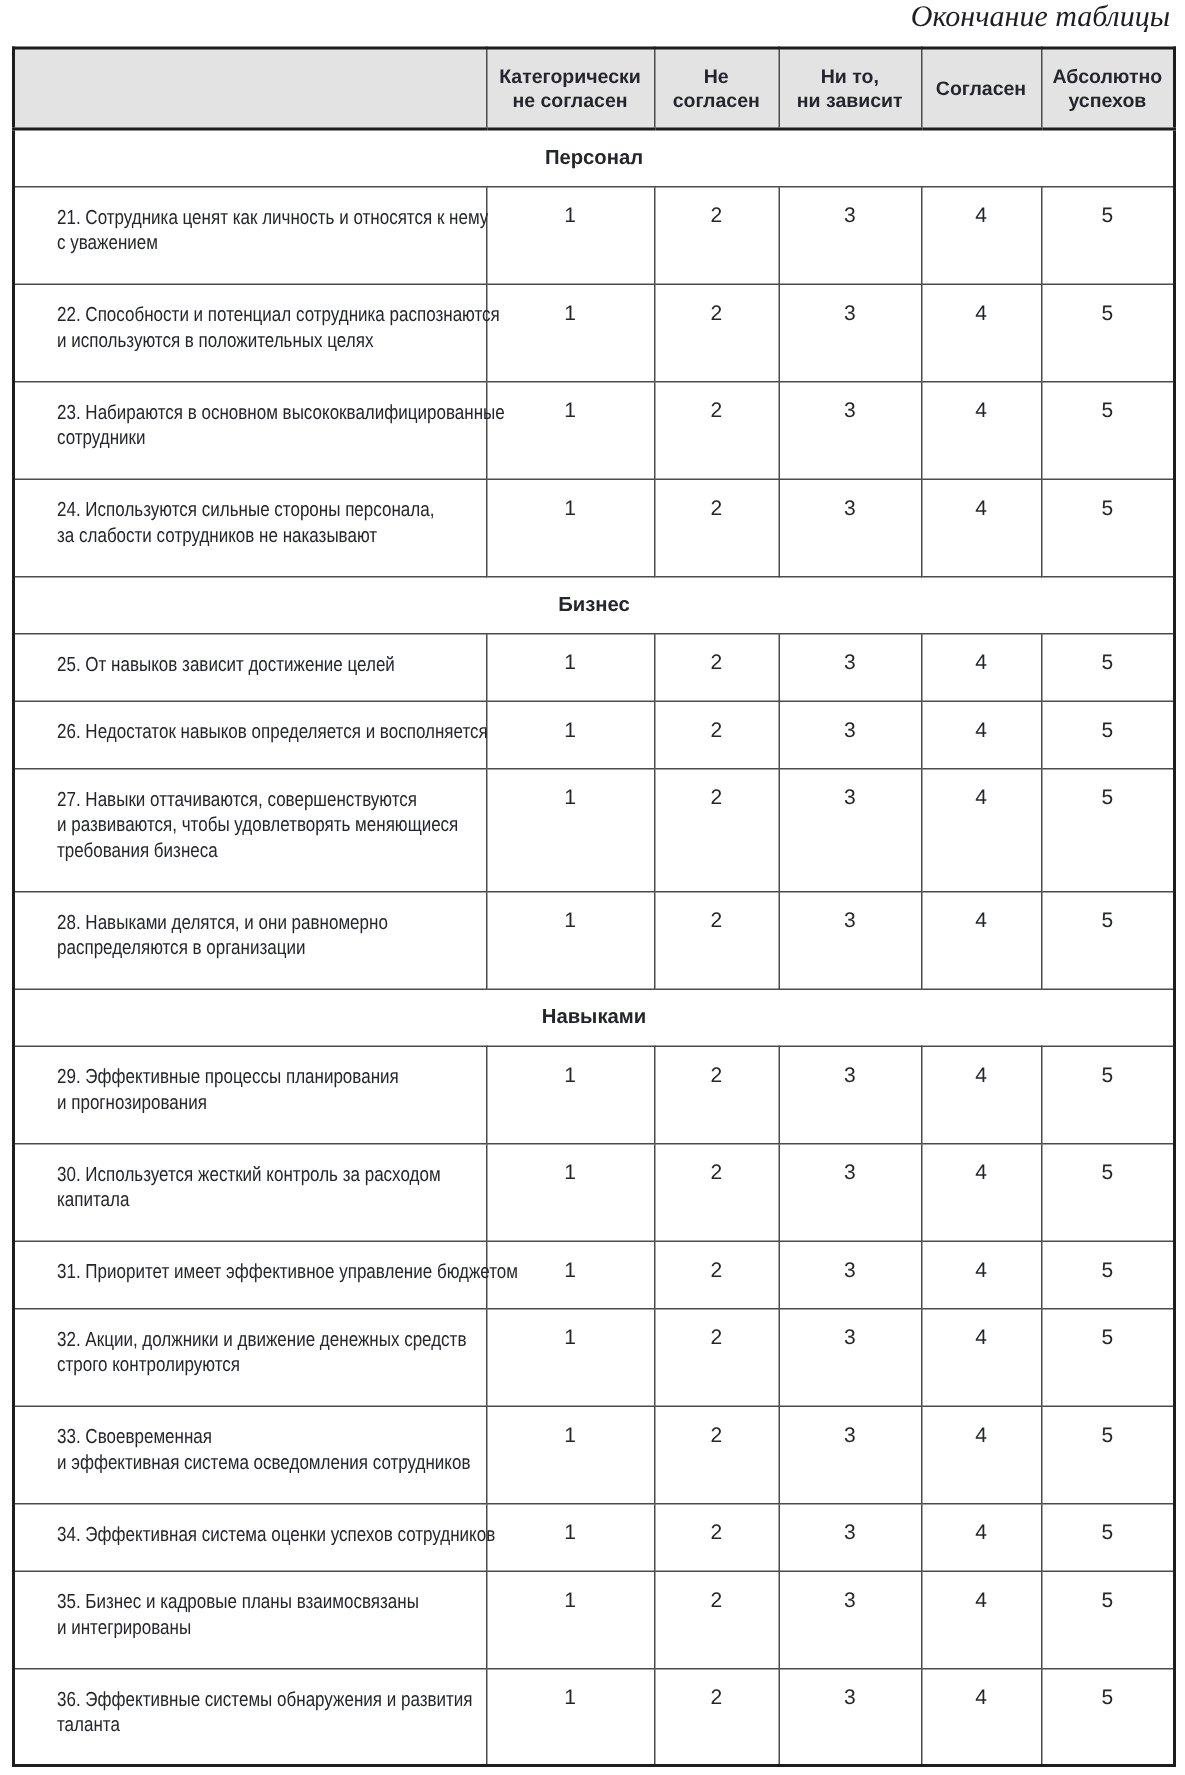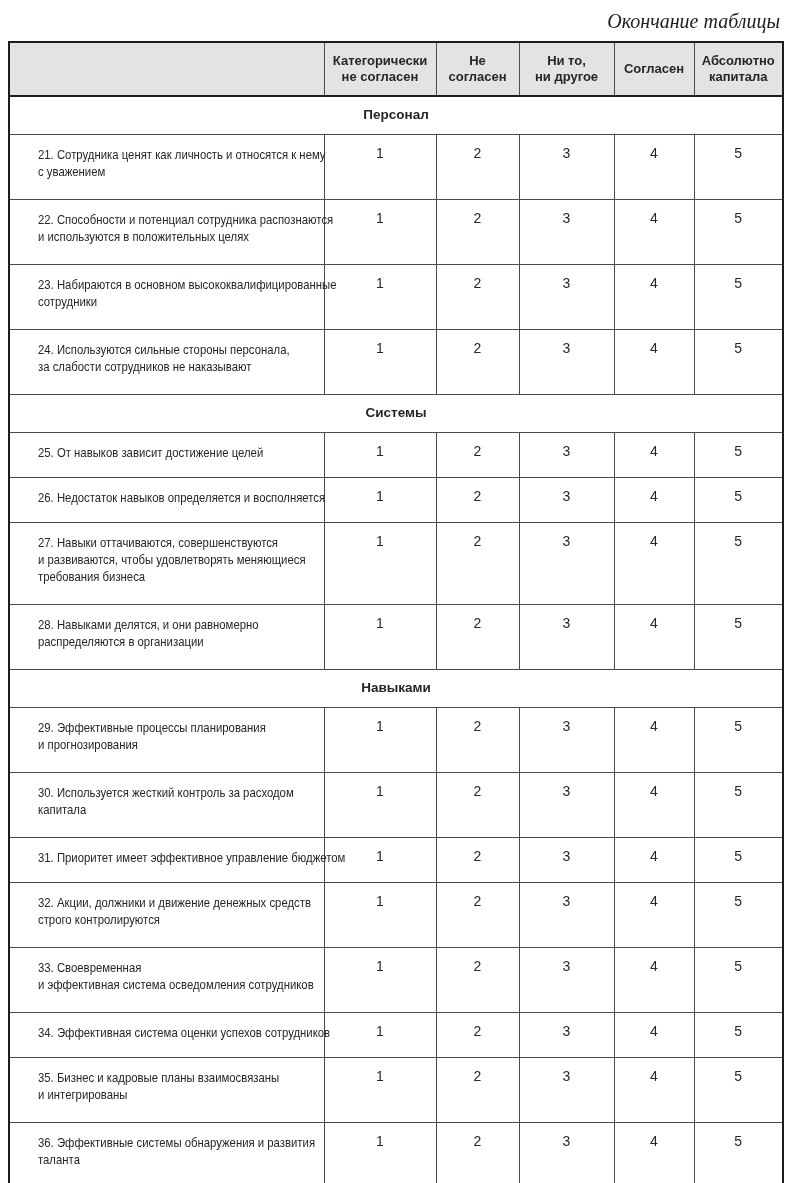--- a/index.html
+++ b/index.html
@@ -18,7 +18,7 @@
   }
   .page { width: 790px; height: 1183px; overflow: hidden; }
   .caption {
-    margin: 10px 10px 8px 0;
+    margin: 0 10px 8px 0;
     text-align: right;
     font-family: "Liberation Serif", "DejaVu Serif", serif;
     font-style: italic;

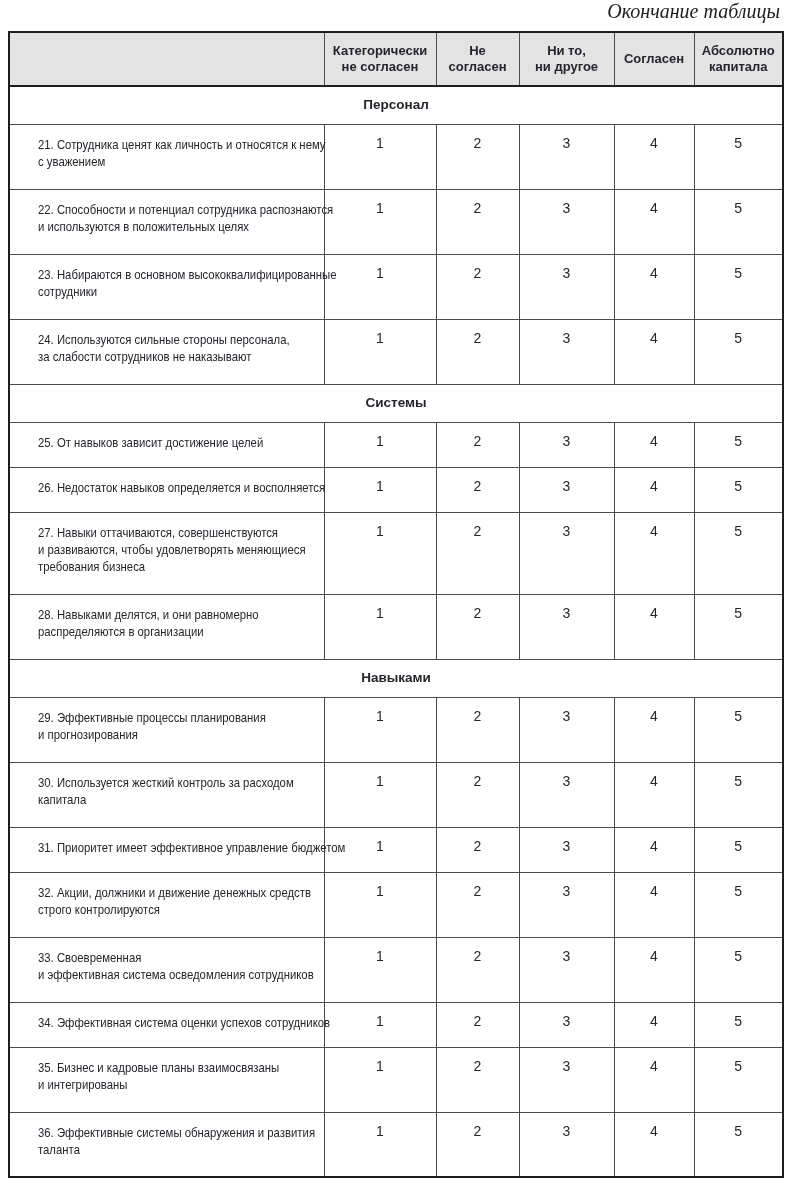--- a/index.html
+++ b/index.html
@@ -101,7 +101,7 @@
 не согласен</th>
         <th>Не согласен</th>
         <th>Ни то,
-ни другое</th>
+ни зависит</th>
         <th>Согласен</th>
         <th>Абсолютно
 капитала</th>

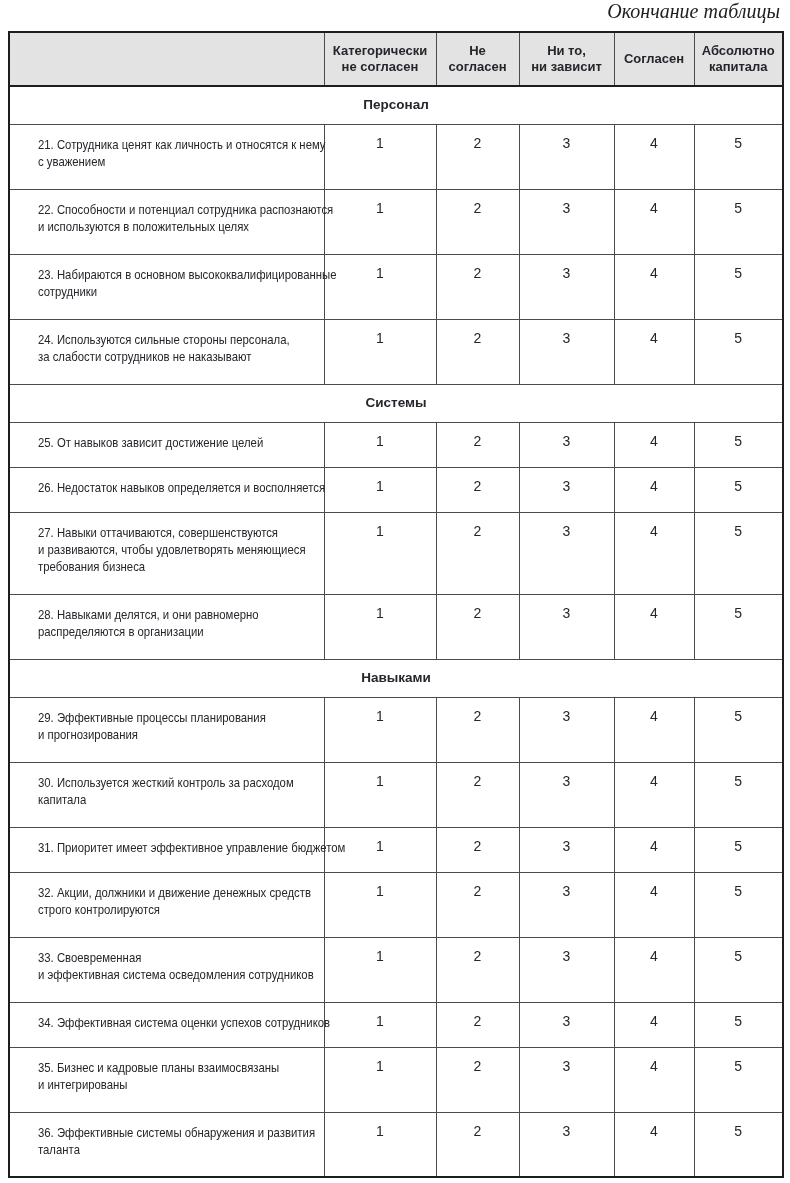--- a/index.html
+++ b/index.html
@@ -104,7 +104,7 @@
 ни зависит</th>
         <th>Согласен</th>
         <th>Абсолютно
-капитала</th>
+успехов</th>
       </tr>
     </thead>
     <tbody id="table-body">

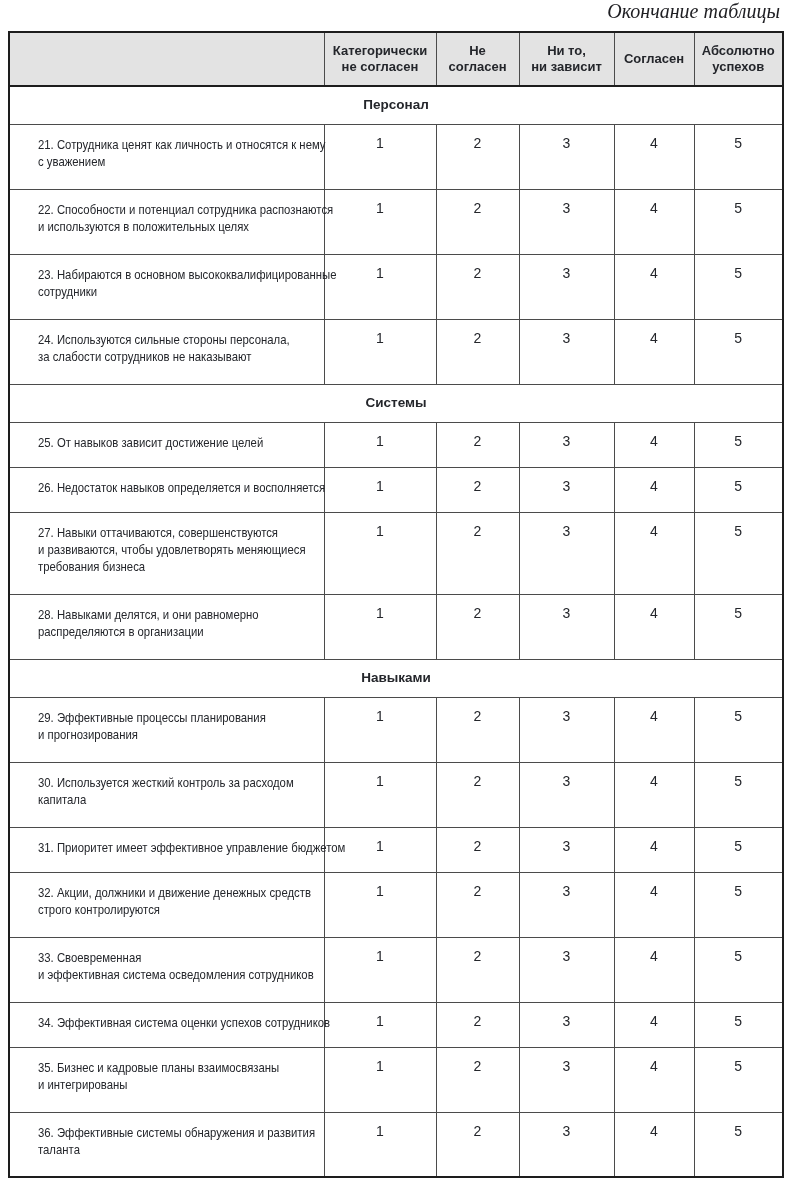--- a/index.html
+++ b/index.html
@@ -156,7 +156,7 @@
           <td class="num-cell">5</td>
         </tr>
         <tr class="section-row">
-          <td colspan="6">Системы</td>
+          <td colspan="6">Бизнес</td>
         </tr>
         <tr class="data-row lines-1">
           <td class="stmt-cell">

